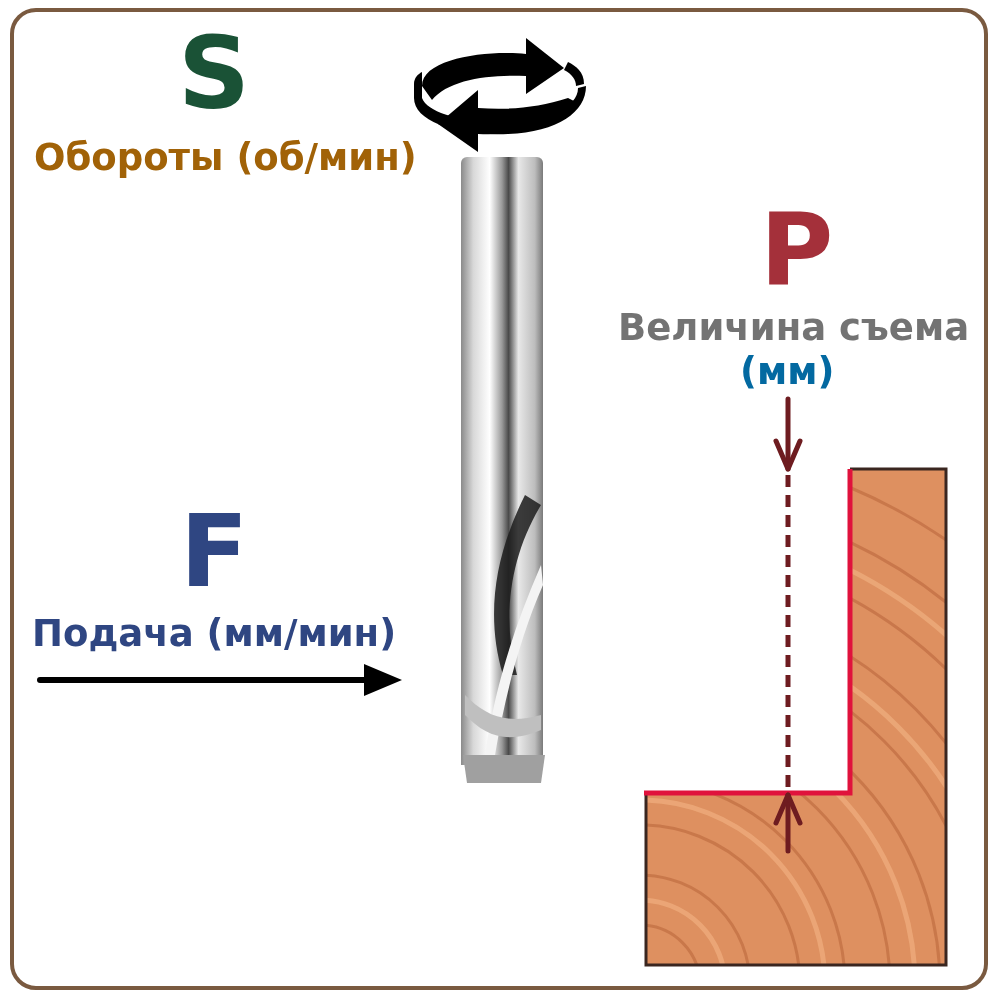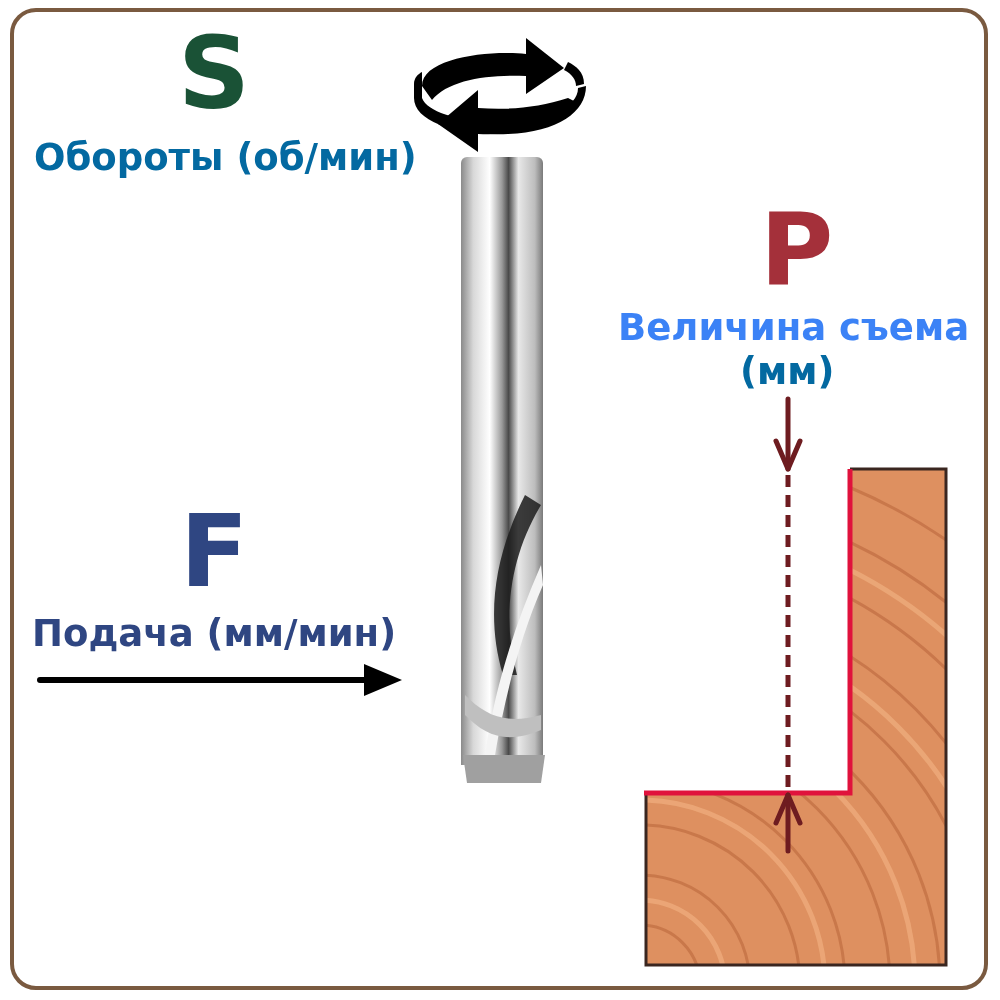--- a/index.html
+++ b/index.html
@@ -15,7 +15,7 @@
 <div class="frame"></div>
 
 <div class="abs big-letter" style="left:178px; top:24px; font-size:100px; color:#1a5236;">S</div>
-<div class="abs label" style="left:34px; top:138px; font-size:37px; color:#0369a1;">Обороты (об/мин)</div>
+<div class="abs label" style="left:34px; top:138px; font-size:37px; color:#a16207;">Обороты (об/мин)</div>
 
 <svg class="abs" style="left:408px; top:28px;" width="184" height="128" viewBox="0 0 184 128">
   <path d="M14 58 C14 30 80 22 118 26 L118 10 L156 40 L118 66 L118 48 C80 46 40 52 24 72 Z" fill="#000"></path>

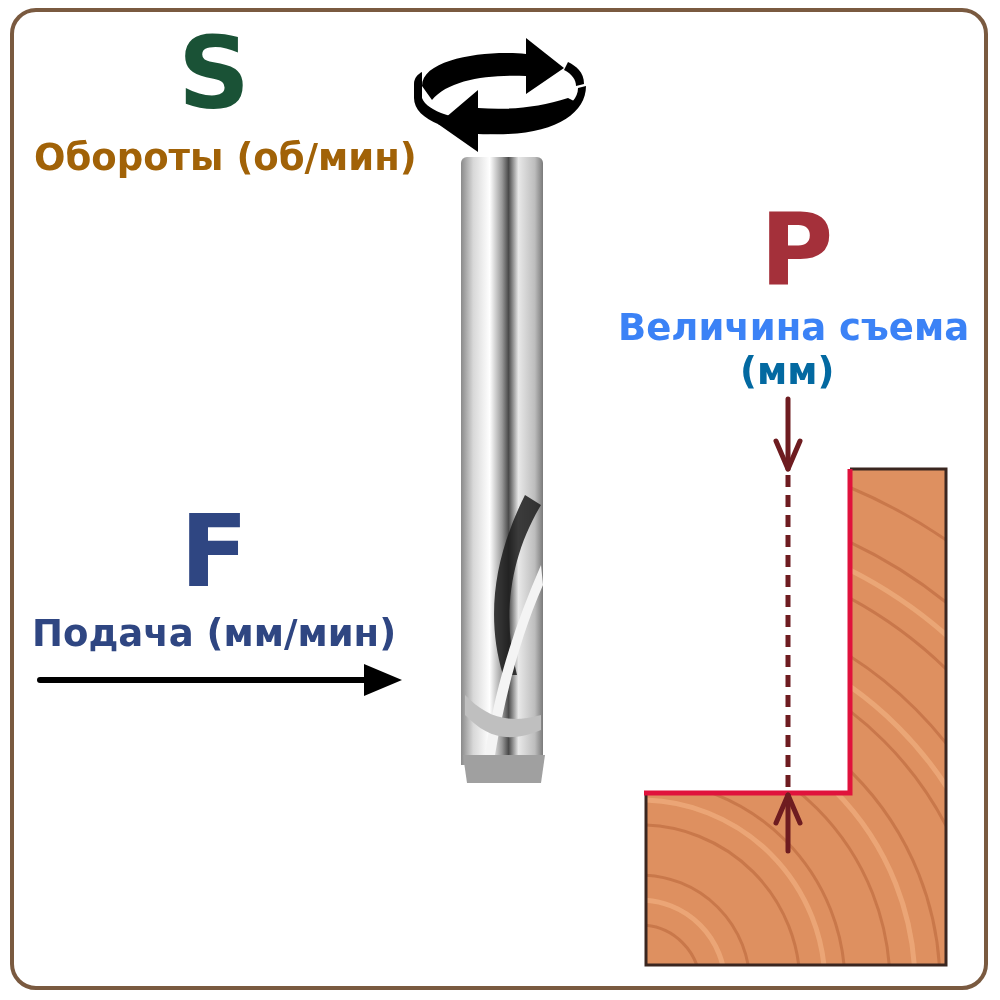--- a/index.html
+++ b/index.html
@@ -53,7 +53,7 @@
 </svg>
 
 <div class="abs big-letter" style="left:760px; top:200px; font-size:100px; color:#a4303a;">P</div>
-<div class="abs label" style="left:618px; top:308px; font-size:37px; color:#3b82f6;">Величина съема</div>
+<div class="abs label" style="left:618px; top:308px; font-size:37px; color:#737373;">Величина съема</div>
 <div class="abs label" style="left:740px; top:352px; font-size:37px; color:#0369a1;">(мм)</div>
 
 <svg class="abs" style="left:640px; top:465px;" width="320" height="520" viewBox="0 0 320 520">

